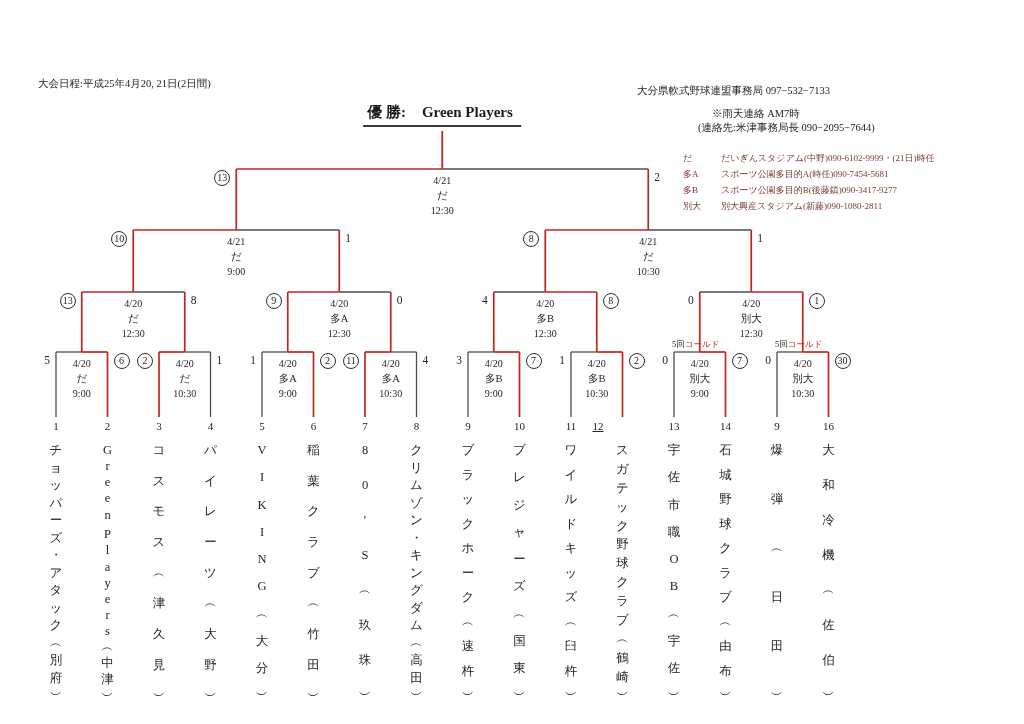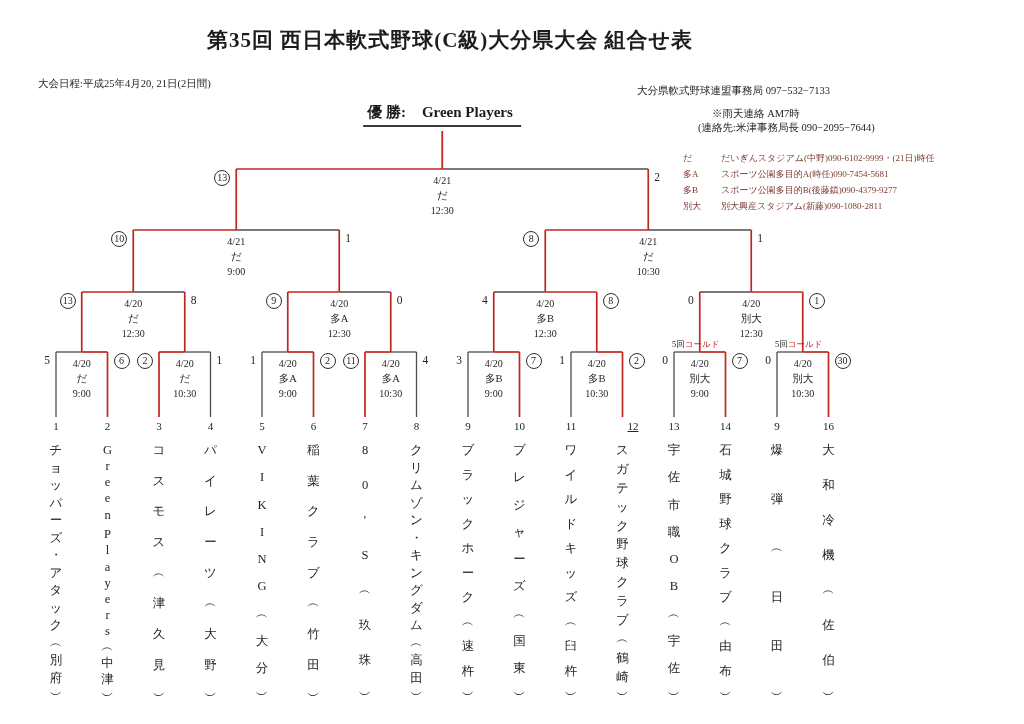--- a/index.html
+++ b/index.html
@@ -51,7 +51,6 @@
 
 <div class="page">
 
-  <h1 class="title">第35回 西日本軟式野球(C級)大分県大会  組合せ表</h1>
 
   <div class="notes">
     <div>大会日程:平成25年4月20, 21日(2日間)</div>

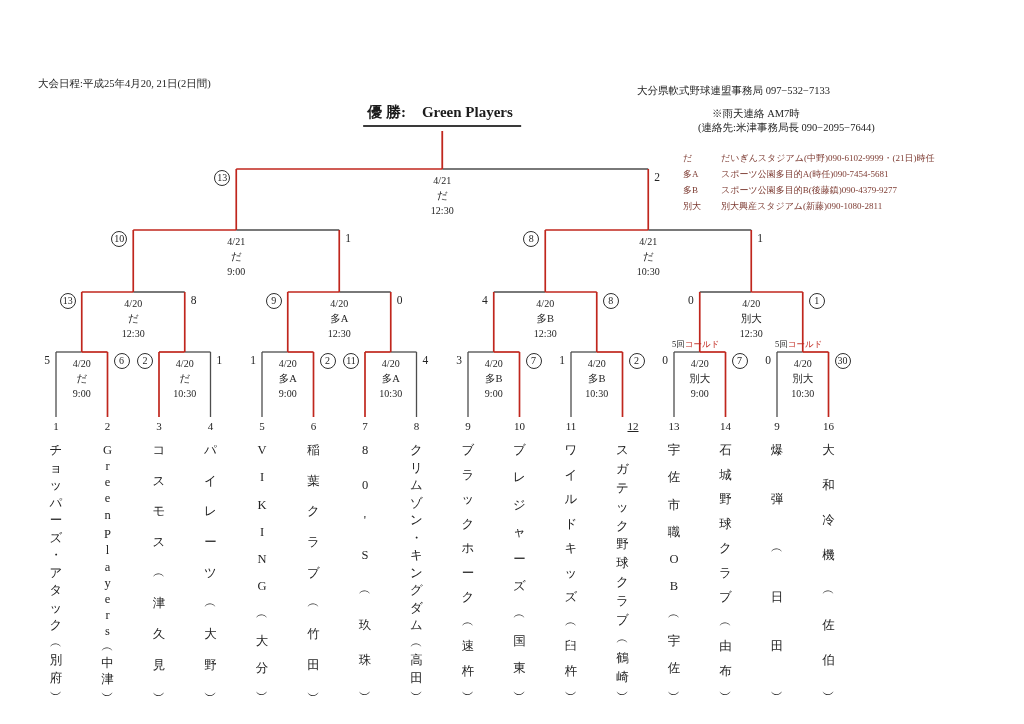--- a/index.html
+++ b/index.html
@@ -71,7 +71,7 @@
       </div>
       <div class="vrow">
         <span class="vabbr">多B</span>
-        <span>スポーツ公園多目的B(後藤鎮)090-4379-9277</span>
+        <span>スポーツ公園多目的B(後藤鎮)090-3417-9277</span>
       </div>
       <div class="vrow">
         <span class="vabbr">別大</span>

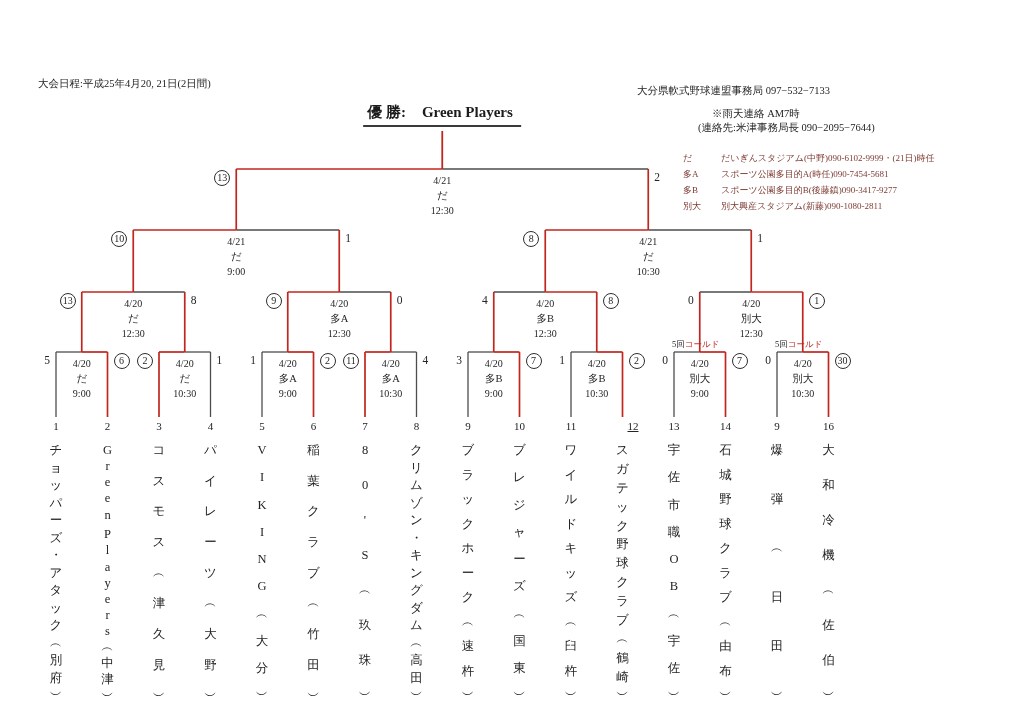--- a/index.html
+++ b/index.html
@@ -383,7 +383,7 @@
         <span>杵</span>
         <span>︶</span>
       </div>
-      <div class="tnum" style="left: 633px; text-decoration: underline;">12</div>
+      <div class="tnum" style="left: 598px; text-decoration: underline;">12</div>
       <div class="tname" style="left: 622.5px;">
         <span>ス</span>
         <span>ガ</span>

